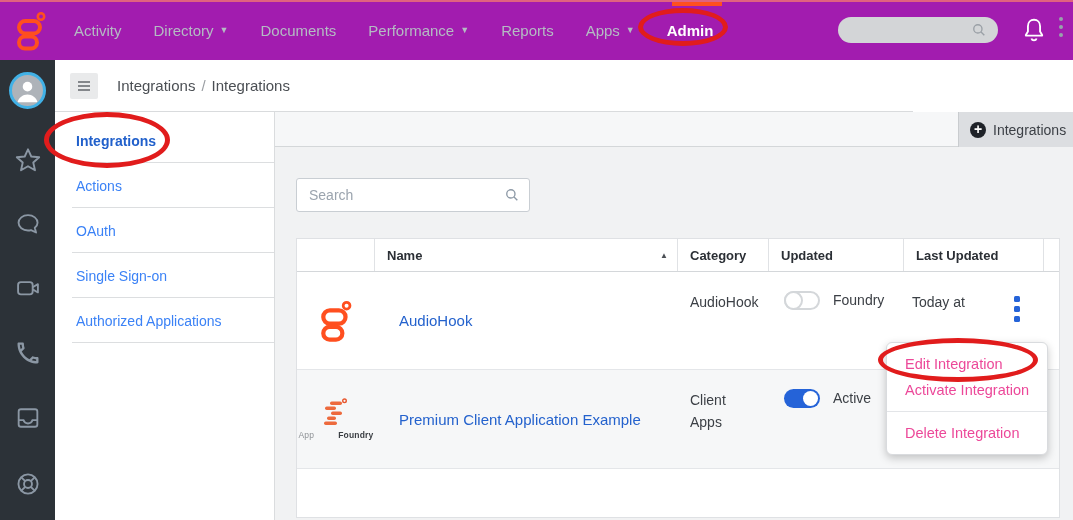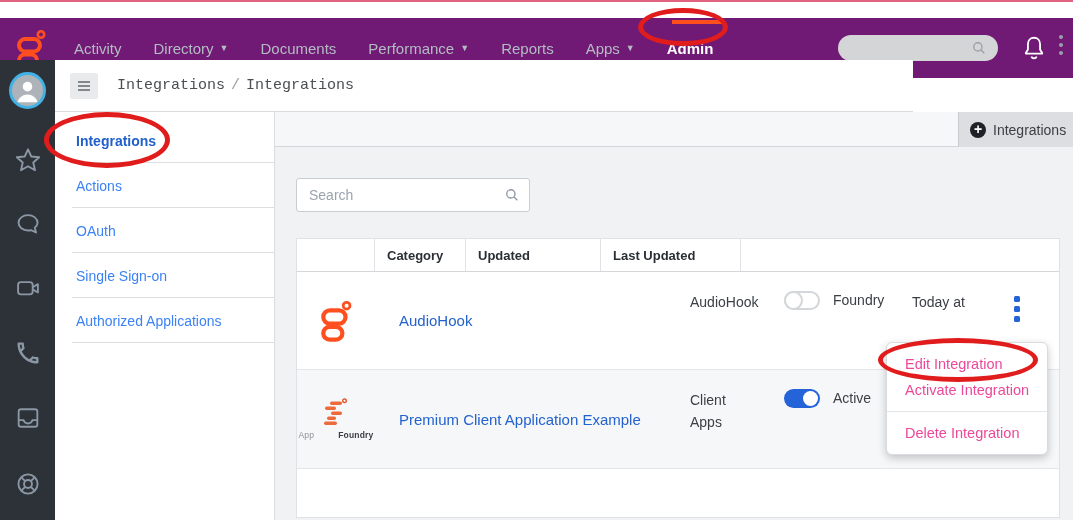--- a/index.html
+++ b/index.html
@@ -10,7 +10,7 @@
   #pink-line { position:absolute; left:0; top:0; width:1073px; height:2px; background:#e0627f; z-index:80; }
 
   
-  #topbar { position:absolute; left:0; top:0; width:1073px; height:60px; background:#701a75;margin-top:18px; }
+  #topbar { position:absolute; left:0; top:0; width:1073px; height:60px; background:#a21caf; }
   #logo-box { position:absolute; left:14px; top:11px; width:34px; height:40px; }
   #main-nav { position:absolute; left:74px; top:0; height:60px; display:flex; align-items:center; column-gap:32px; }
   .nav-item { color:#b4bcc3; font-size:15px; white-space:nowrap; cursor:pointer; display:flex; align-items:center; }

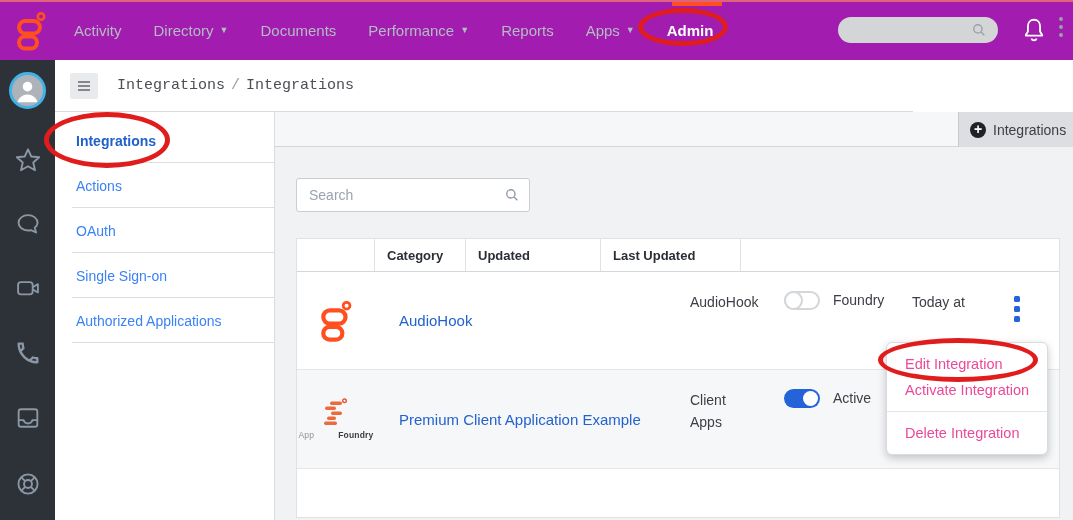--- a/index.html
+++ b/index.html
@@ -29,7 +29,7 @@
   #avatar-wrap { position:absolute; left:9px; top:12px; width:37px; height:37px; border:3px solid #41b1e6; border-radius:50%; background:#aeb3b9; overflow:hidden; cursor:pointer; }
 
   
-  #crumb-bar { position:absolute; left:55px; top:60px; width:858px; height:52px; background:#fff; border-bottom:1px solid #d9dbdd;font-family:Liberation Mono, monospace; }
+  #crumb-bar { position:absolute; left:55px; top:60px; width:858px; height:52px; background:#fff; border-bottom:1px solid #d9dbdd; }
   #hamburger-btn { position:absolute; left:15px; top:13px; width:28px; height:26px; background:#e9eaeb; border-radius:2px; border:none; cursor:pointer; display:flex; align-items:center; justify-content:center; }
   #crumb-text { position:absolute; left:62px; top:17px; font-size:15px; color:#4b4f54; }
   #crumb-text .sep { color:#9a9ea3; padding:0 6px; }

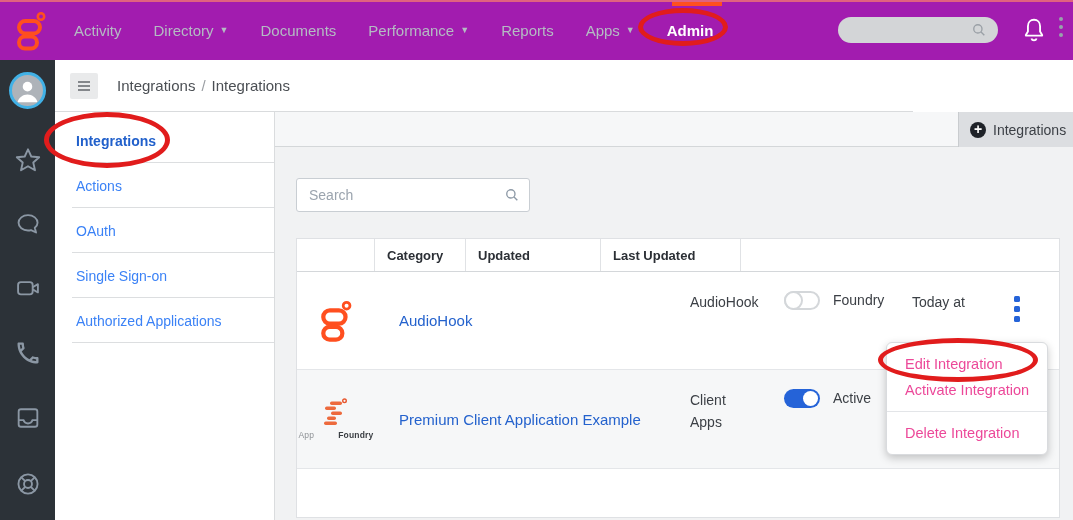--- a/index.html
+++ b/index.html
@@ -253,6 +253,10 @@
   <div id="integrations-table">
     <div class="thead">
       <div class="th col-icon"></div>
+      <div class="th col-name">
+          <span>Name</span>
+          <span class="sort-caret"></span>
+        </div>
       <div class="th col-cat">
           <span>Category</span>
         </div>

